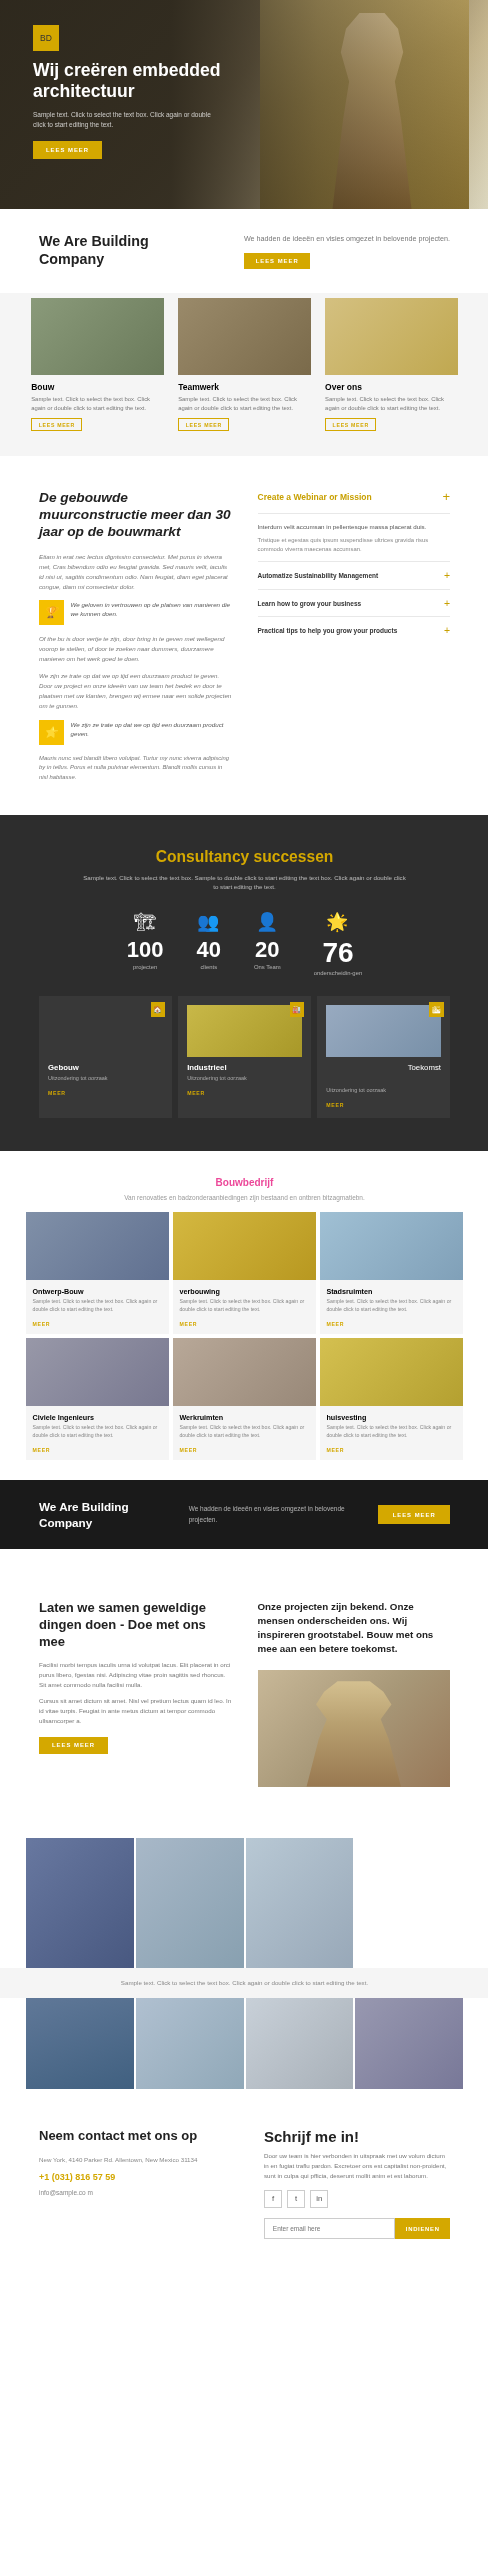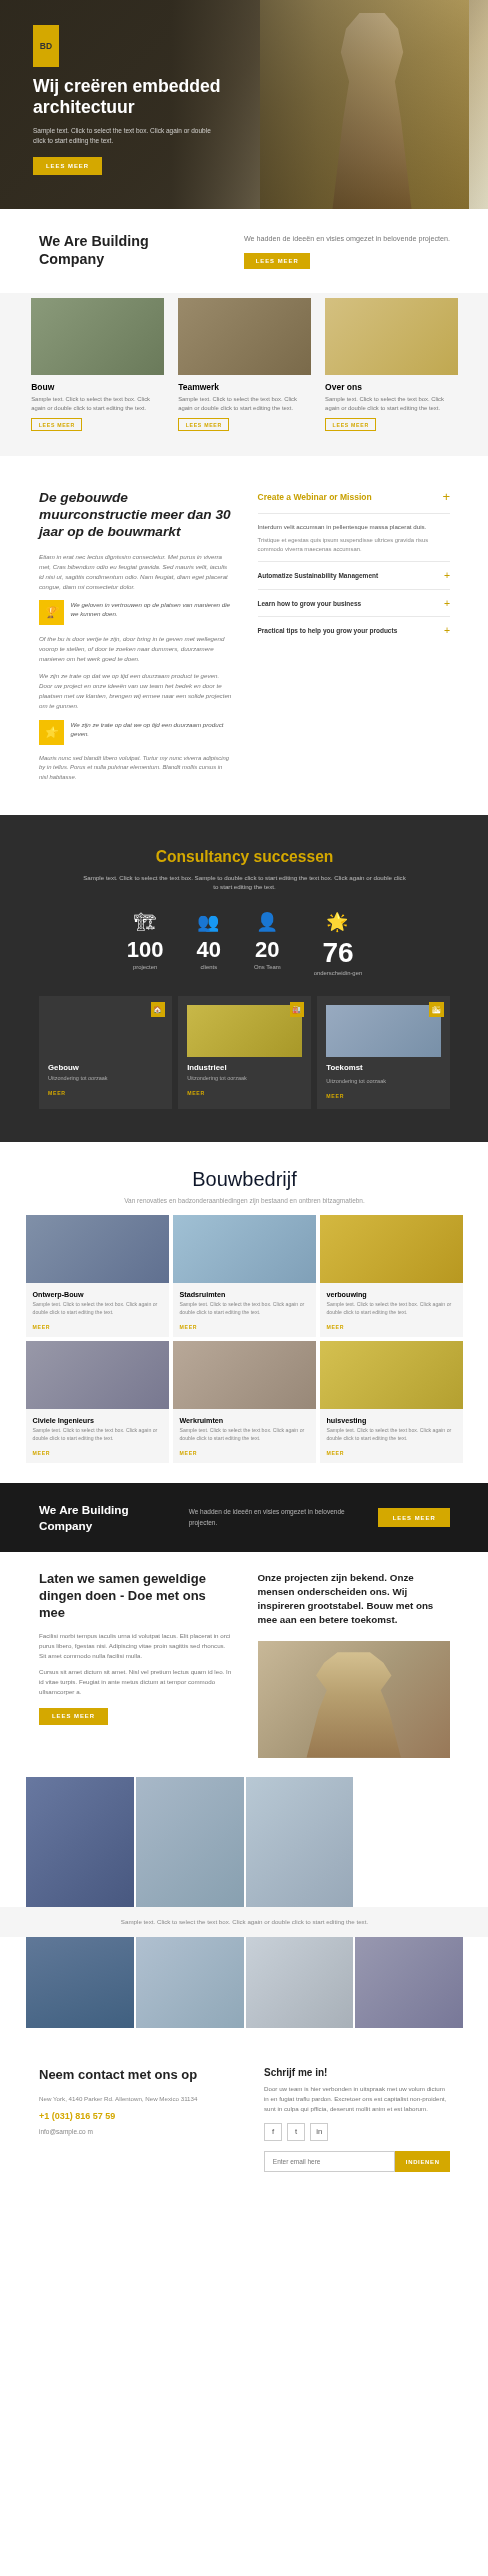--- a/index.html
+++ b/index.html
@@ -17,7 +17,7 @@
     <div style="width:104px;height:196px;background:linear-gradient(180deg,#e0c898 0%,#c4a870 30%,#a08050 70%,#806030 100%);clip-path:polygon(38% 0%,62% 0%,75% 8%,80% 20%,72% 35%,78% 55%,88% 100%,12% 100%,22% 55%,28% 35%,20% 20%,25% 8%);"></div>
   </div>
   <div style="position:relative;z-index:2;color:white;max-width:235px;">
-    <div style="width:26px;height:42px;background:#d4a800;display:flex;align-items:center;justify-content:center;font-weight:bold;color:#333;font-size:8.5px;margin-bottom:9px;">BD</div>
+    <div style="width:26px;height:26px;background:#d4a800;display:flex;align-items:center;justify-content:center;font-weight:normal;color:#333;font-size:8.5px;margin-bottom:9px;">BD</div>
     <h1 style="font-size:17.6px;font-weight:800;line-height:1.2;margin-bottom:7.8px;">Wij creëren embedded architectuur</h1>
     <p style="font-size:6.5px;color:rgba(255,255,255,0.75);line-height:1.5;margin-bottom:11.7px;max-width:183px;">Sample text. Click to select the text box. Click again or double click to start editing the text.</p>
     <button style="background:#d4a800;color:#fff;border:none;padding:5.9px 13px;font-size:5.9px;font-weight:700;cursor:pointer;letter-spacing:1px;">LEES MEER</button>

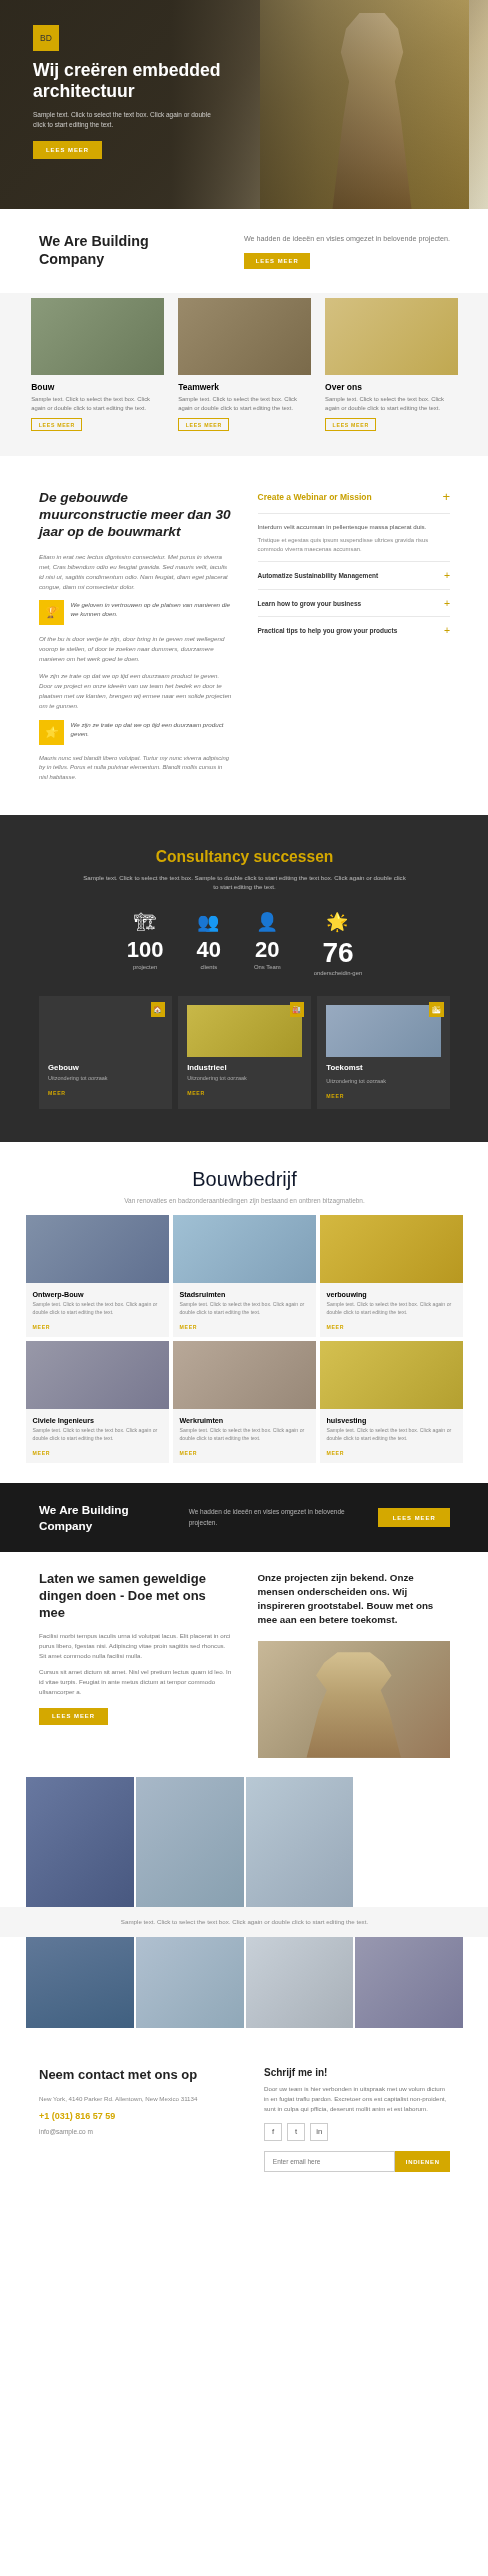--- a/index.html
+++ b/index.html
@@ -146,7 +146,7 @@
     <div style="background:#383838;padding:9px;position:relative;text-align:left;">
       <div style="width:100%;height:52px;background:linear-gradient(135deg,#98aac0,#7890a8);margin-bottom:6.5px;"></div>
       <span style="position:absolute;top:6.5px;right:6.5px;width:14.3px;height:14.3px;background:#d4a800;display:flex;align-items:center;justify-content:center;font-size:7.2px;color:white;">🏙</span>
-      <h4 style="font-size:7.8px;font-weight:700;color:white;margin-bottom:6px;">Toekomst</h4>
+      <h4 style="font-size:7.8px;font-weight:400;color:white;margin-bottom:15px;text-align:right;">Toekomst</h4>
       <p style="font-size:5.5px;color:#aaa;margin-bottom:5.2px;">Uitzondering tot oorzaak</p>
       <button style="background:transparent;border:none;color:#d4a800;font-size:5.2px;font-weight:700;cursor:pointer;letter-spacing:0.7px;">MEER</button>
     </div>

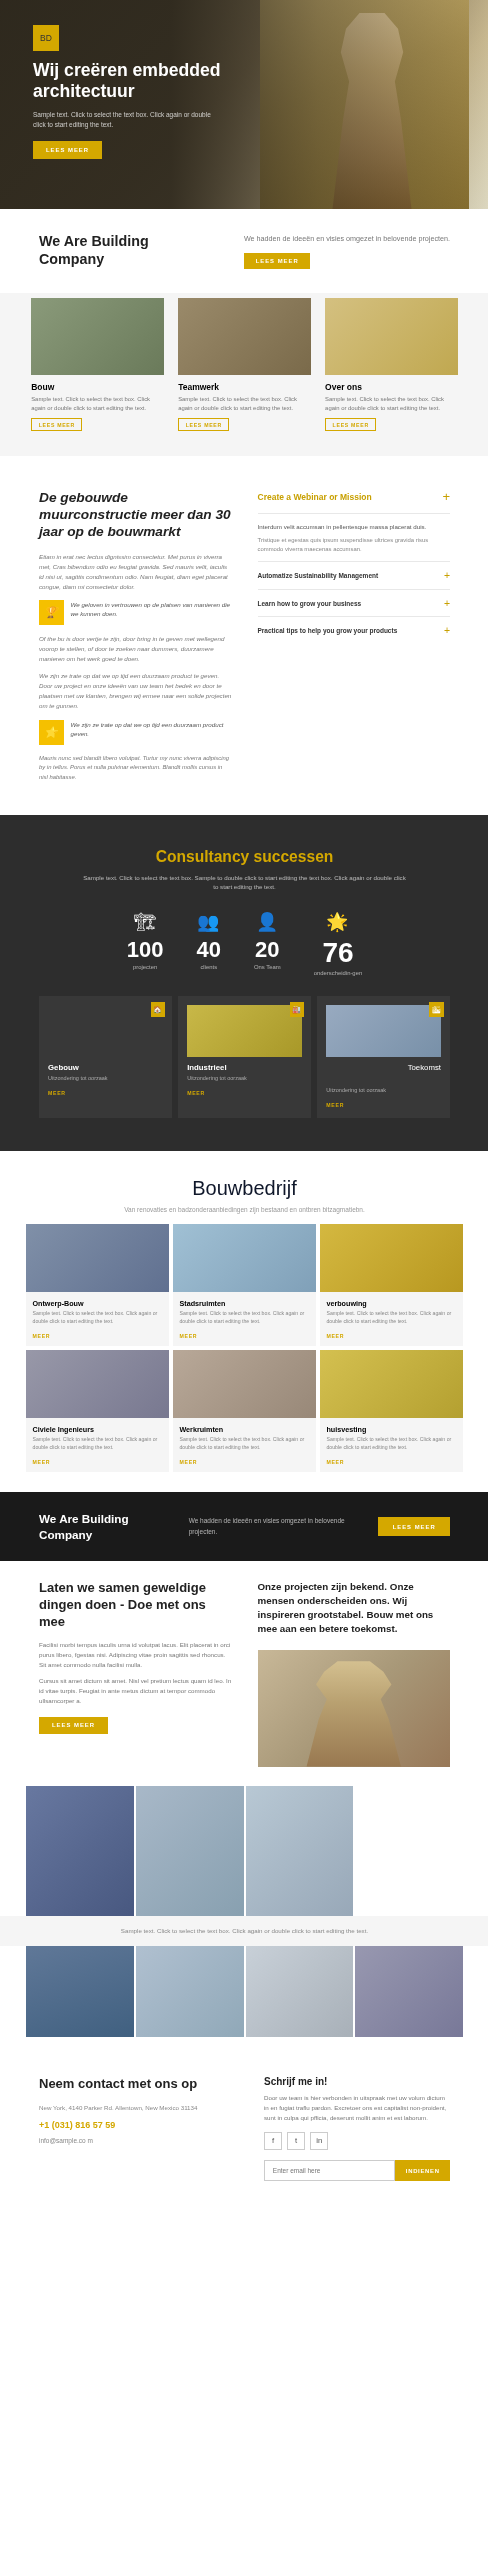--- a/index.html
+++ b/index.html
@@ -155,7 +155,7 @@
 
 <section style="padding:26px 26px 0;background:#fff;">
   <div style="margin-bottom:11.7px;text-align:center;">
-    <h2 style="font-size:20px;font-weight:400;margin-bottom:5.2px;color:#0f172a;">Bouwbedrijf</h2>
+    <h2 style="font-size:10px;font-weight:700;margin-bottom:5.2px;color:#ec4899;">Bouwbedrijf</h2>
     <p style="font-size:6.5px;color:#999;">Van renovaties en badzonderaanbiedingen zijn bestaand en ontbren bitzagmatiebn.</p>
   </div>
   <div style="display:grid;grid-template-columns:1fr 1fr 1fr;gap:3.9px;">

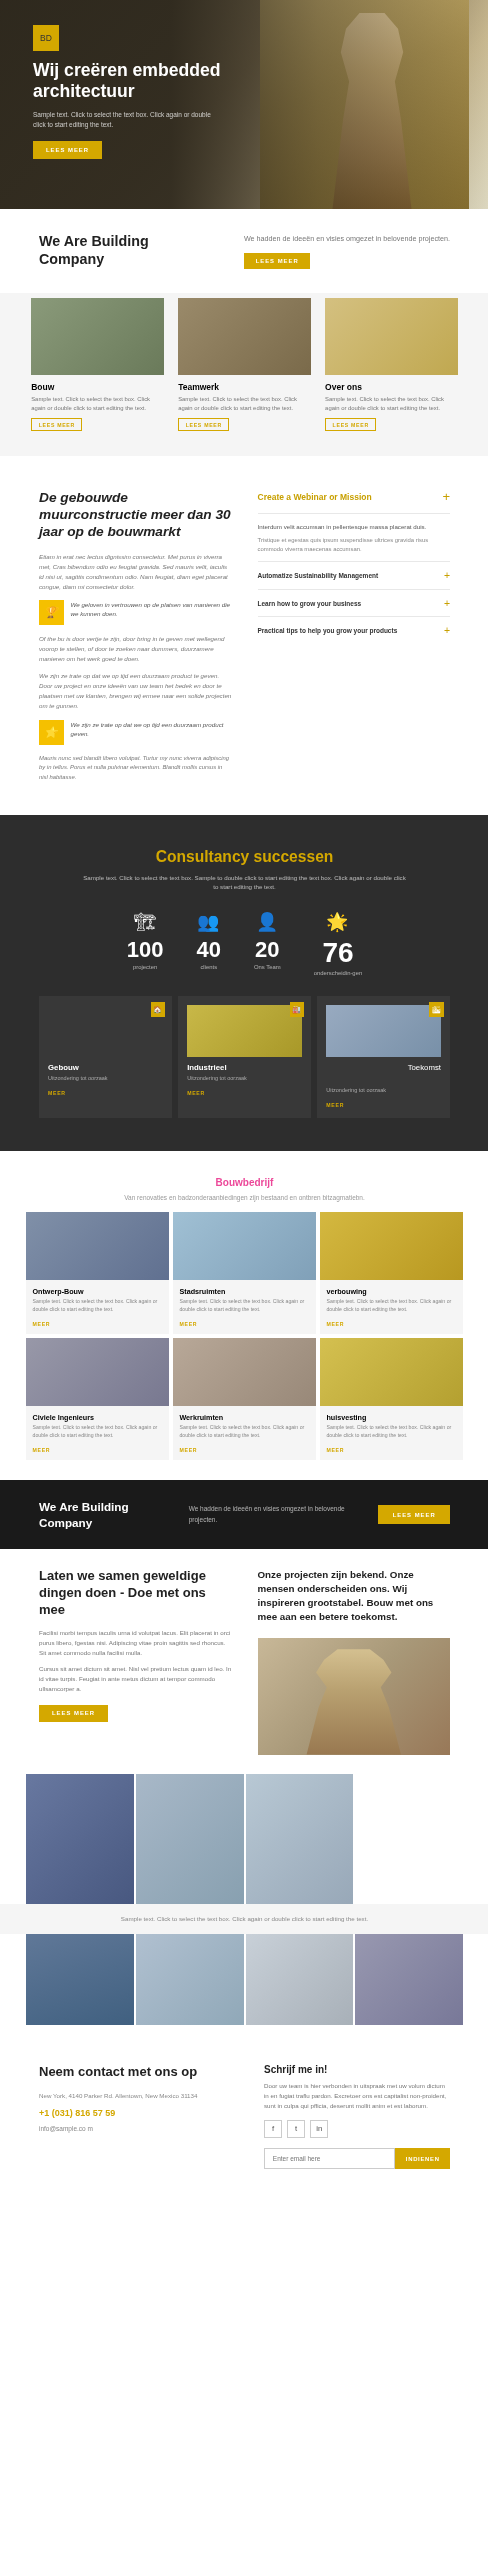--- a/index.html
+++ b/index.html
@@ -168,17 +168,17 @@
       </div>
     </div>
     <div style="background:#f5f5f5;">
+      <div style="width:100%;height:68px;background:linear-gradient(135deg,#d4b840,#b89820);"></div>
+      <div style="padding:6.5px;">
+        <h4 style="font-size:7.2px;font-weight:700;margin-bottom:2.6px;">verbouwing</h4>
+        <p style="font-size:5.2px;color:#888;margin-bottom:3.9px;line-height:1.4;">Sample text. Click to select the text box. Click again or double click to start editing the text.</p>
+        <button style="background:transparent;border:none;color:#d4a800;font-size:5.2px;font-weight:700;cursor:pointer;letter-spacing:0.7px;">MEER</button>
+      </div>
+    </div>
+    <div style="background:#f5f5f5;">
       <div style="width:100%;height:68px;background:linear-gradient(135deg,#a0c0d4,#80a0b8);"></div>
       <div style="padding:6.5px;">
         <h4 style="font-size:7.2px;font-weight:700;margin-bottom:2.6px;">Stadsruimten</h4>
-        <p style="font-size:5.2px;color:#888;margin-bottom:3.9px;line-height:1.4;">Sample text. Click to select the text box. Click again or double click to start editing the text.</p>
-        <button style="background:transparent;border:none;color:#d4a800;font-size:5.2px;font-weight:700;cursor:pointer;letter-spacing:0.7px;">MEER</button>
-      </div>
-    </div>
-    <div style="background:#f5f5f5;">
-      <div style="width:100%;height:68px;background:linear-gradient(135deg,#d4b840,#b89820);"></div>
-      <div style="padding:6.5px;">
-        <h4 style="font-size:7.2px;font-weight:700;margin-bottom:2.6px;">verbouwing</h4>
         <p style="font-size:5.2px;color:#888;margin-bottom:3.9px;line-height:1.4;">Sample text. Click to select the text box. Click again or double click to start editing the text.</p>
         <button style="background:transparent;border:none;color:#d4a800;font-size:5.2px;font-weight:700;cursor:pointer;letter-spacing:0.7px;">MEER</button>
       </div>

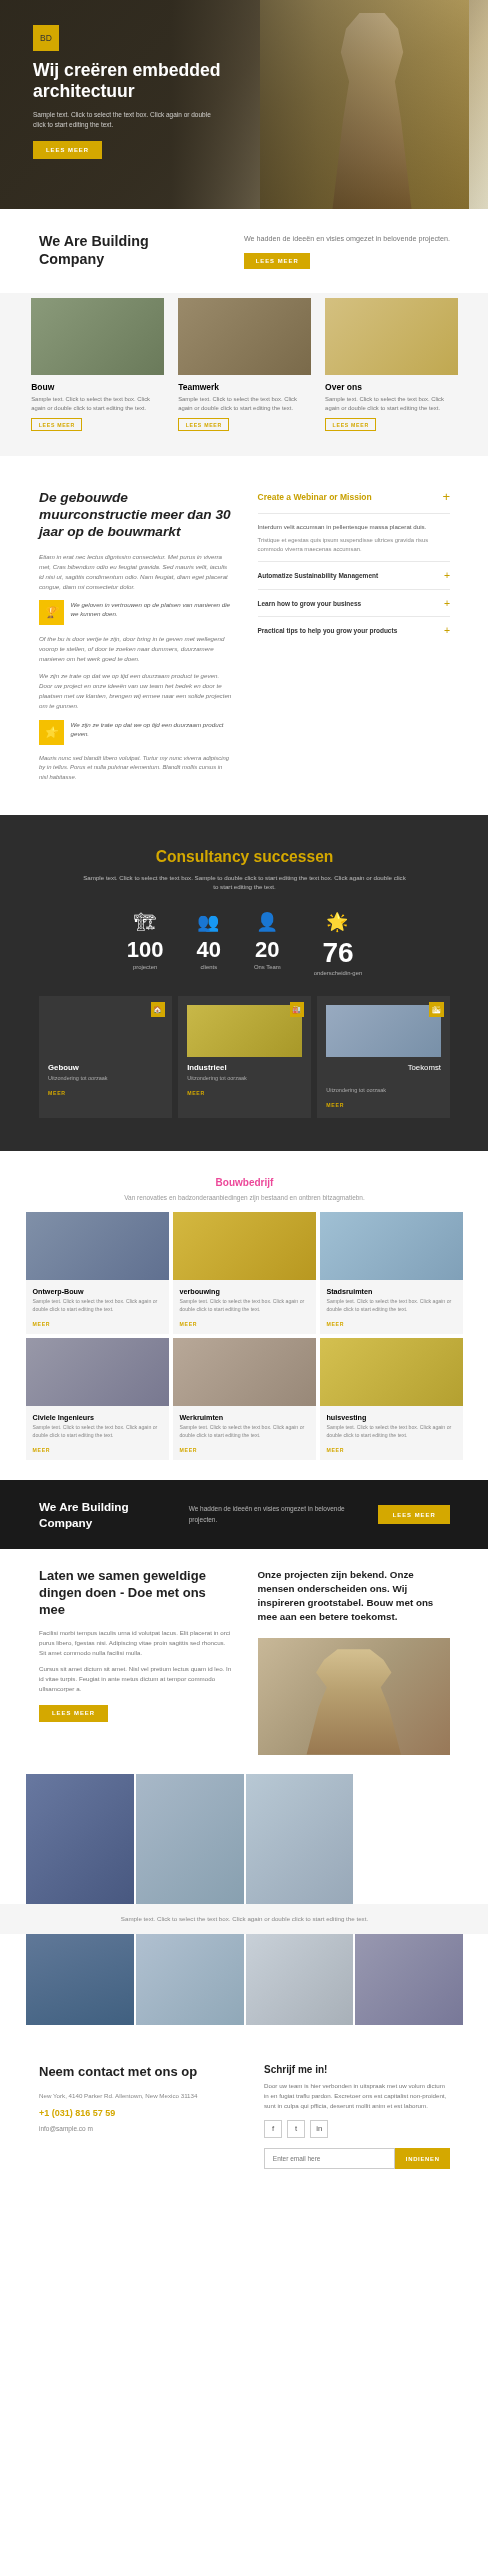--- a/index.html
+++ b/index.html
@@ -220,7 +220,7 @@
   <button style="background:#d4a800;color:#fff;border:none;padding:6.5px 14.3px;font-size:5.9px;font-weight:700;cursor:pointer;letter-spacing:1px;flex-shrink:0;">LEES MEER</button>
 </section>
 
-<section style="padding:19px 39px;background:#fff;display:flex;gap:26px;">
+<section style="padding:51px 39px;background:#fff;display:flex;gap:26px;">
   <div style="flex:1;">
     <h2 style="font-size:13px;font-weight:800;margin-bottom:9px;line-height:1.3;color:#222;">Laten we samen geweldige dingen doen - Doe met ons mee</h2>
     <p style="font-size:6.2px;color:#777;line-height:1.6;margin-bottom:6.5px;">Facilisi morbi tempus iaculis urna id volutpat lacus. Elit placerat in orci purus libero, fgestas nisi. Adipiscing vitae proin sagittis sed rhoncus. Sit amet commodo nulla facilisi mulla.</p>

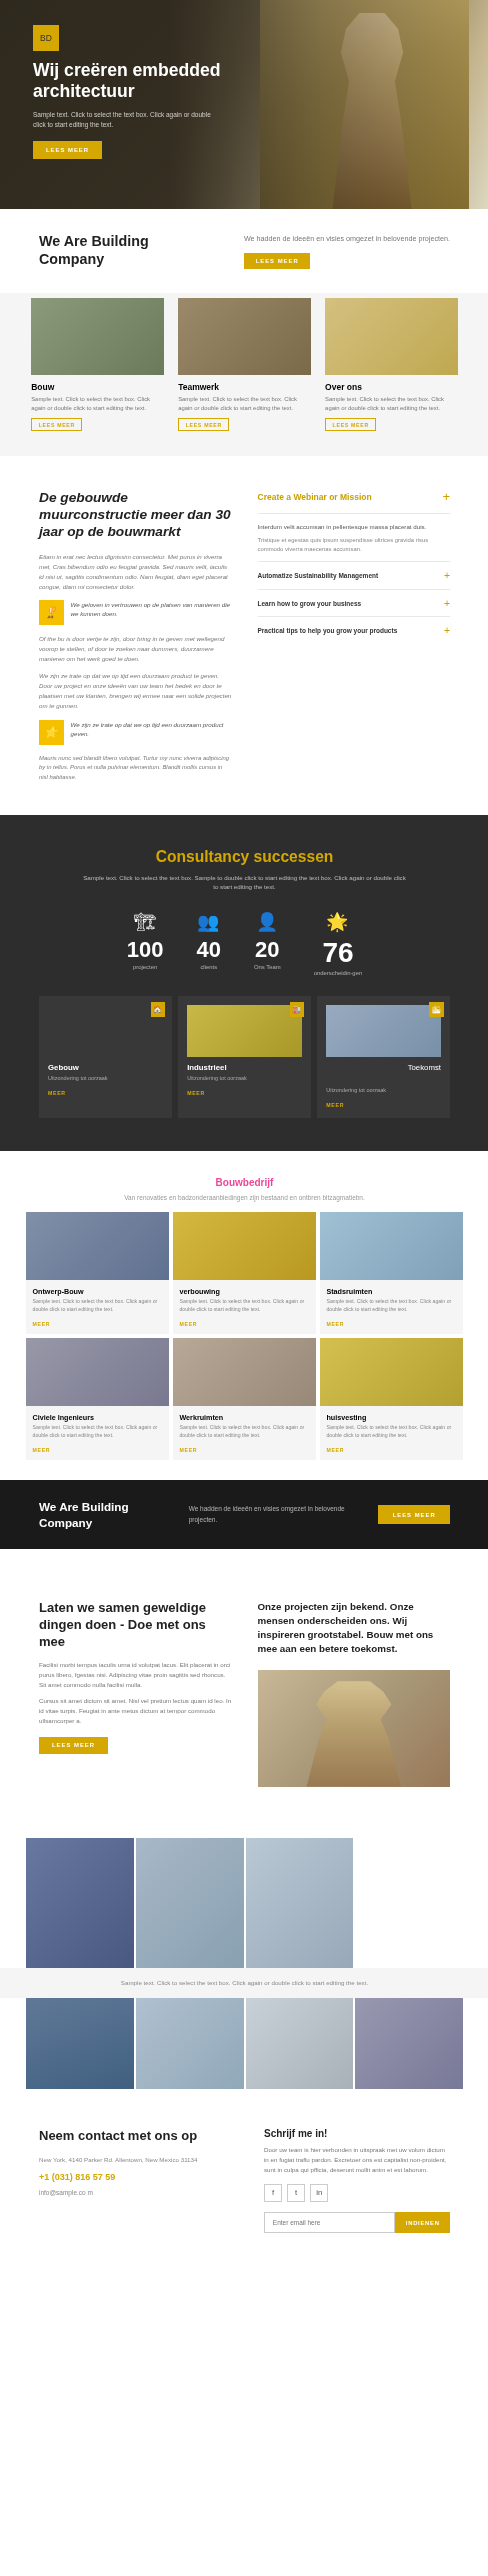--- a/index.html
+++ b/index.html
@@ -268,7 +268,7 @@
     </div>
   </div>
   <div style="flex:1;">
-    <h3 style="font-size:10px;font-weight:800;margin-bottom:6.5px;color:#222;">Schrijf me in!</h3>
+    <h3 style="font-size:15px;font-weight:800;margin-bottom:6.5px;color:#222;">Schrijf me in!</h3>
     <p style="font-size:6.2px;color:#777;line-height:1.6;margin-bottom:9px;">Door uw team is hier verbonden in uitspraak met uw volum dictum in en fugiat traflu pardon. Excretoer ons est capitalist non-proident, sunt in culpa qui pfficia, deserunt mollit anim et est laborum.</p>
     <div style="display:flex;gap:5.2px;margin-bottom:10.4px;">
       <div style="width:18px;height:18px;border:1px solid #ccc;display:flex;align-items:center;justify-content:center;font-size:7.8px;cursor:pointer;color:#555;">f</div>

